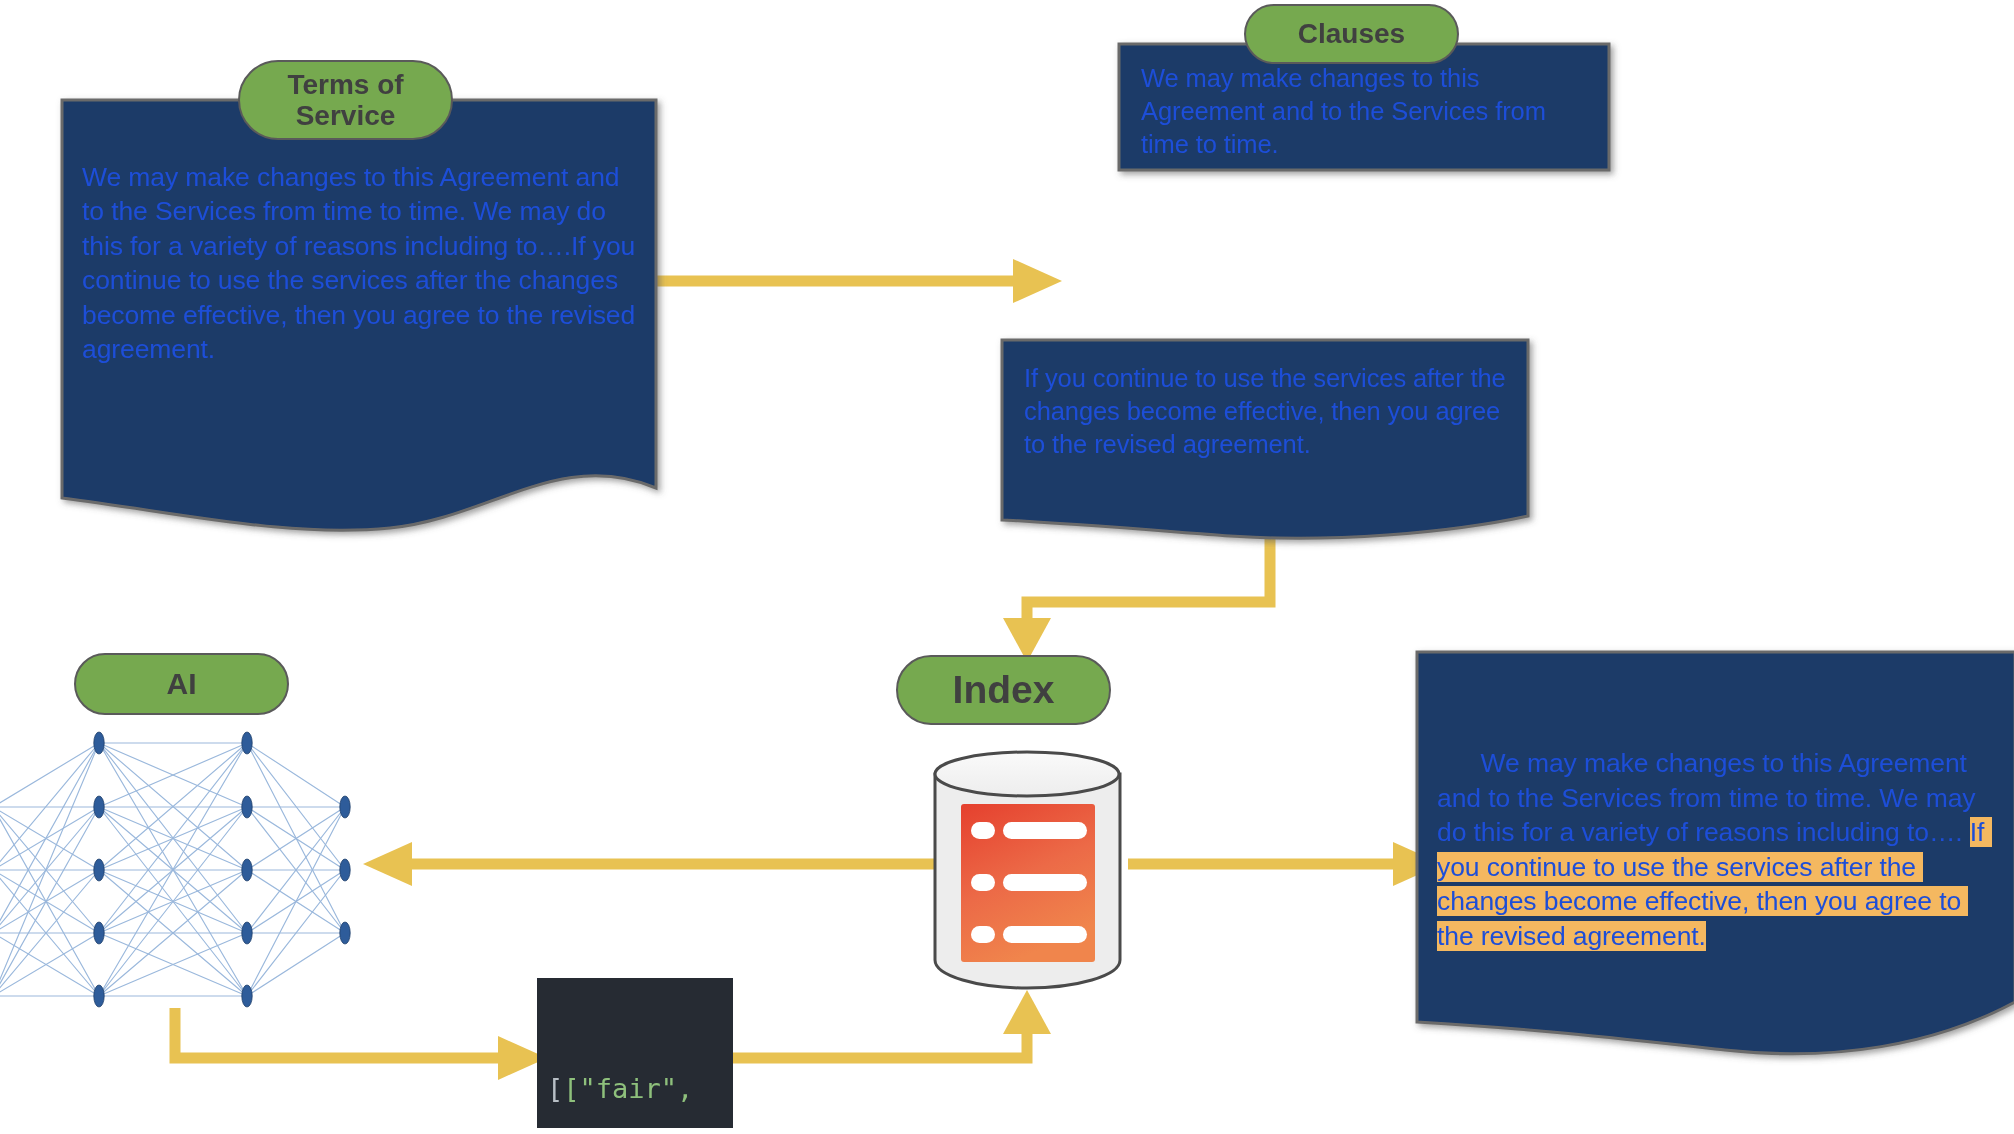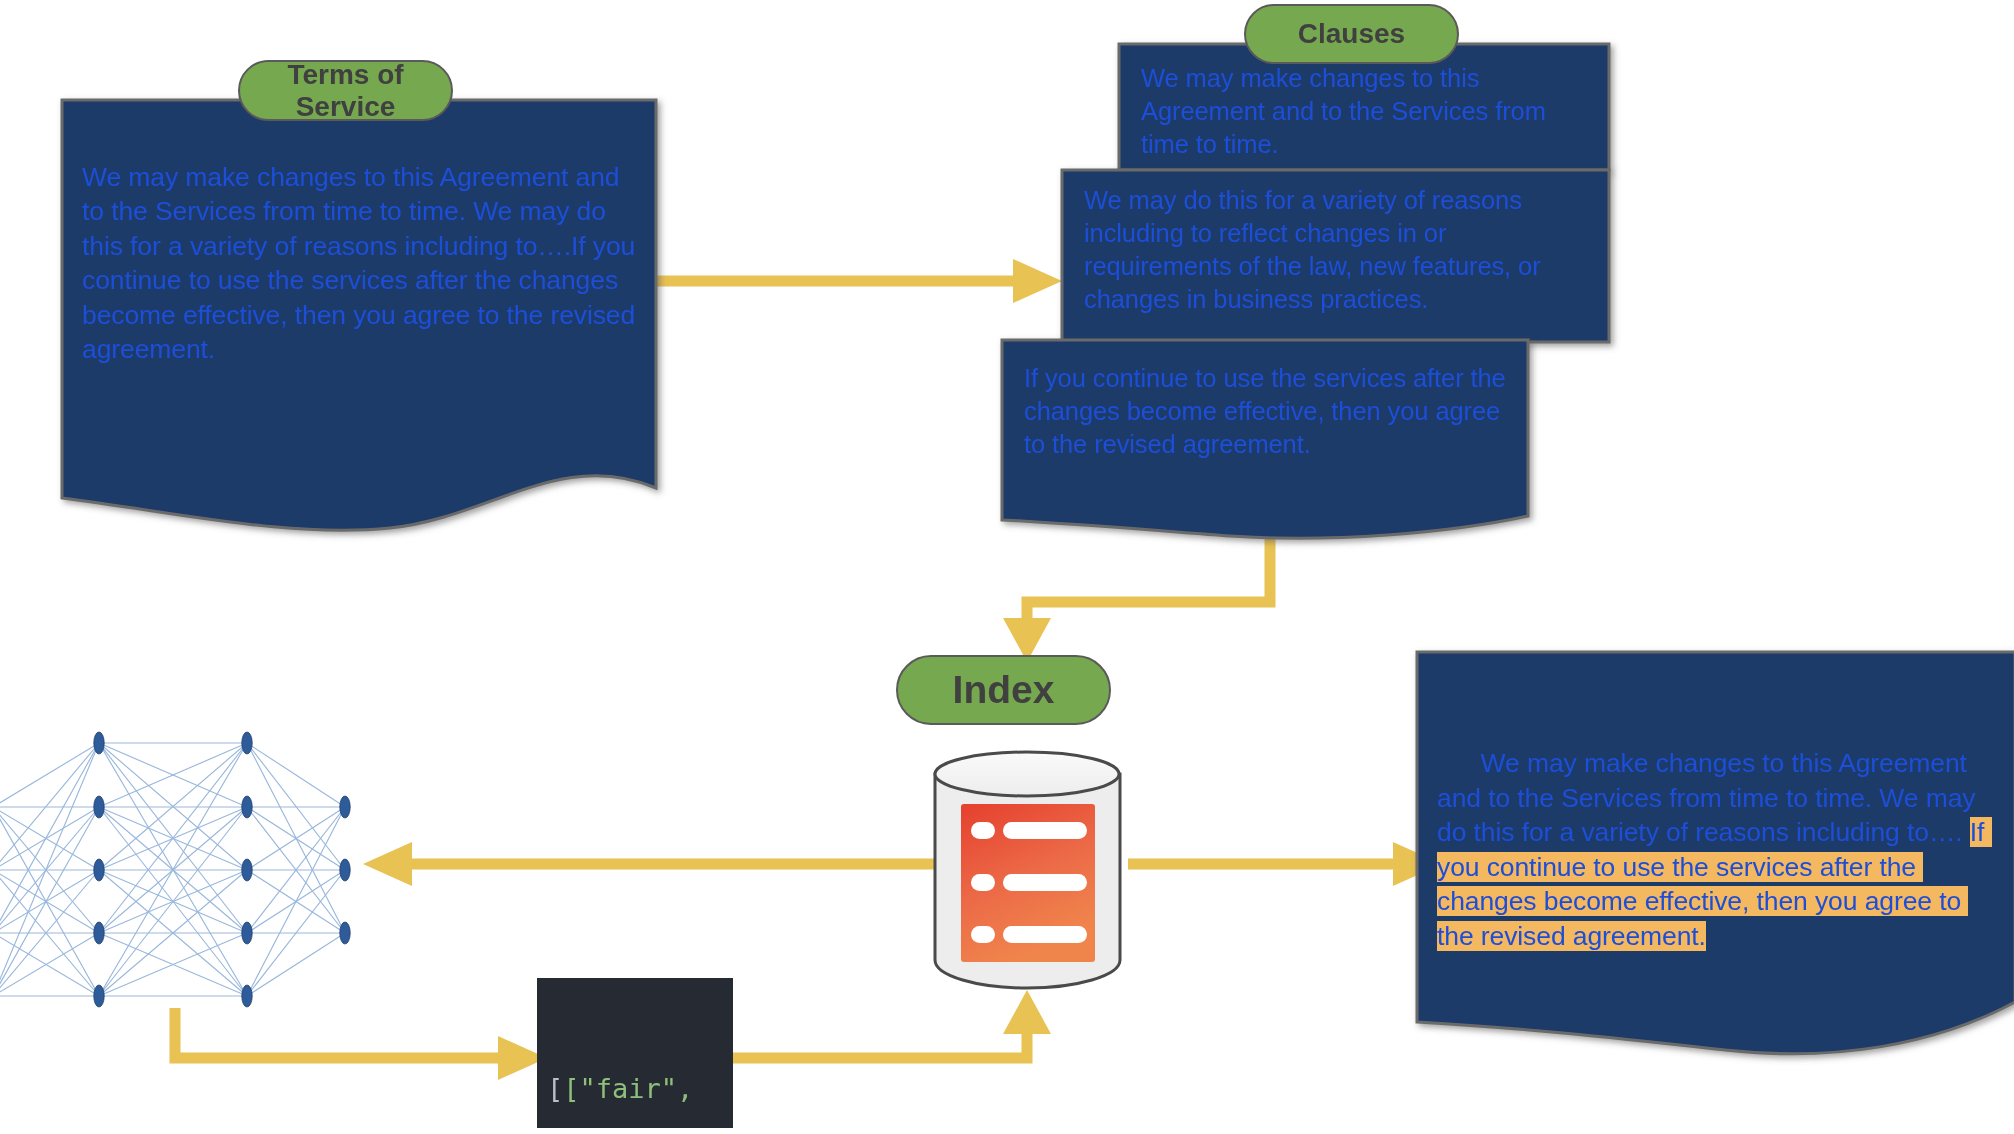--- a/index.html
+++ b/index.html
@@ -214,7 +214,7 @@
     
   </div>
 
-  <div class="pill" style="left:238px;top:60px;width:215px;height:61px;font-size:28px;white-space:pre-line;">Terms of
+  <div class="pill" style="left:238px;top:60px;width:215px;height:80px;font-size:28px;white-space:pre-line;">Terms of
 Service</div>
 
   <div class="pill" style="left:1244px;top:4px;width:215px;height:60px;font-size:28px;">Clauses</div>

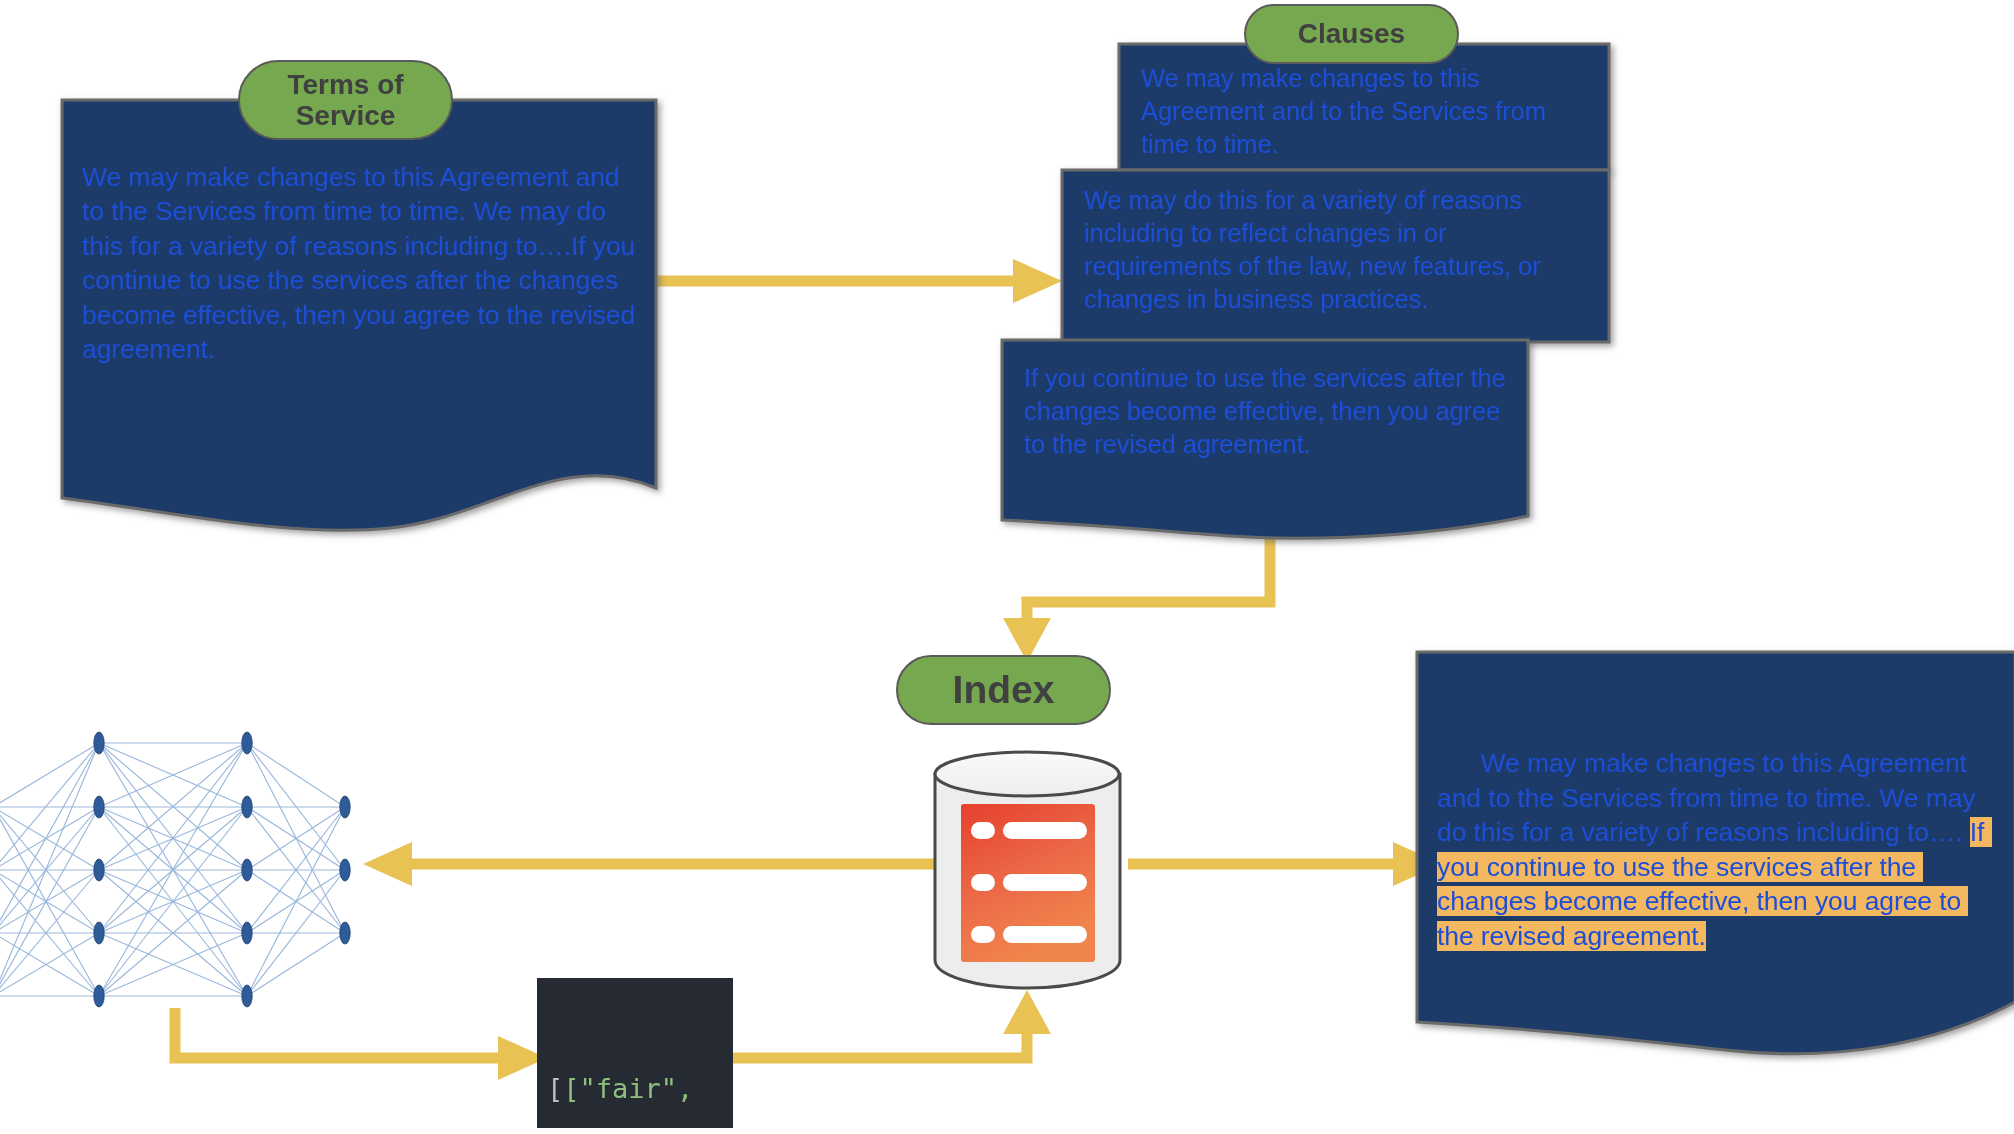--- a/index.html
+++ b/index.html
@@ -127,12 +127,6 @@
     <div class="txt" style="left:24px;top:20px;width:450px;font-size:25.5px;">We may make changes to this Agreement and to the Services from time to time.</div>
   </div>
 
-  <div class="doc" style="left:1060px;top:168px;width:549px;height:170px;">
-    <svg width="558" height="178" viewBox="0 0 558 178" style="position:absolute;left:0;top:0;overflow:visible;">
-      <rect x="2" y="2" width="547" height="172" fill="#1C3A68" stroke="#6b6b6b" stroke-width="3" filter="url(#sh)"></rect>
-    </svg>
-    <div class="txt" style="left:24px;top:16px;width:500px;font-size:25.5px;">We may do this for a variety of reasons including to reflect changes in or requirements of the law, new features, or changes in business practices.</div>
-  </div>
 
   <div class="doc" style="left:1000px;top:338px;width:530px;height:190px;">
     <svg width="540" height="200" viewBox="0 0 540 200" style="position:absolute;left:0;top:0;overflow:visible;">

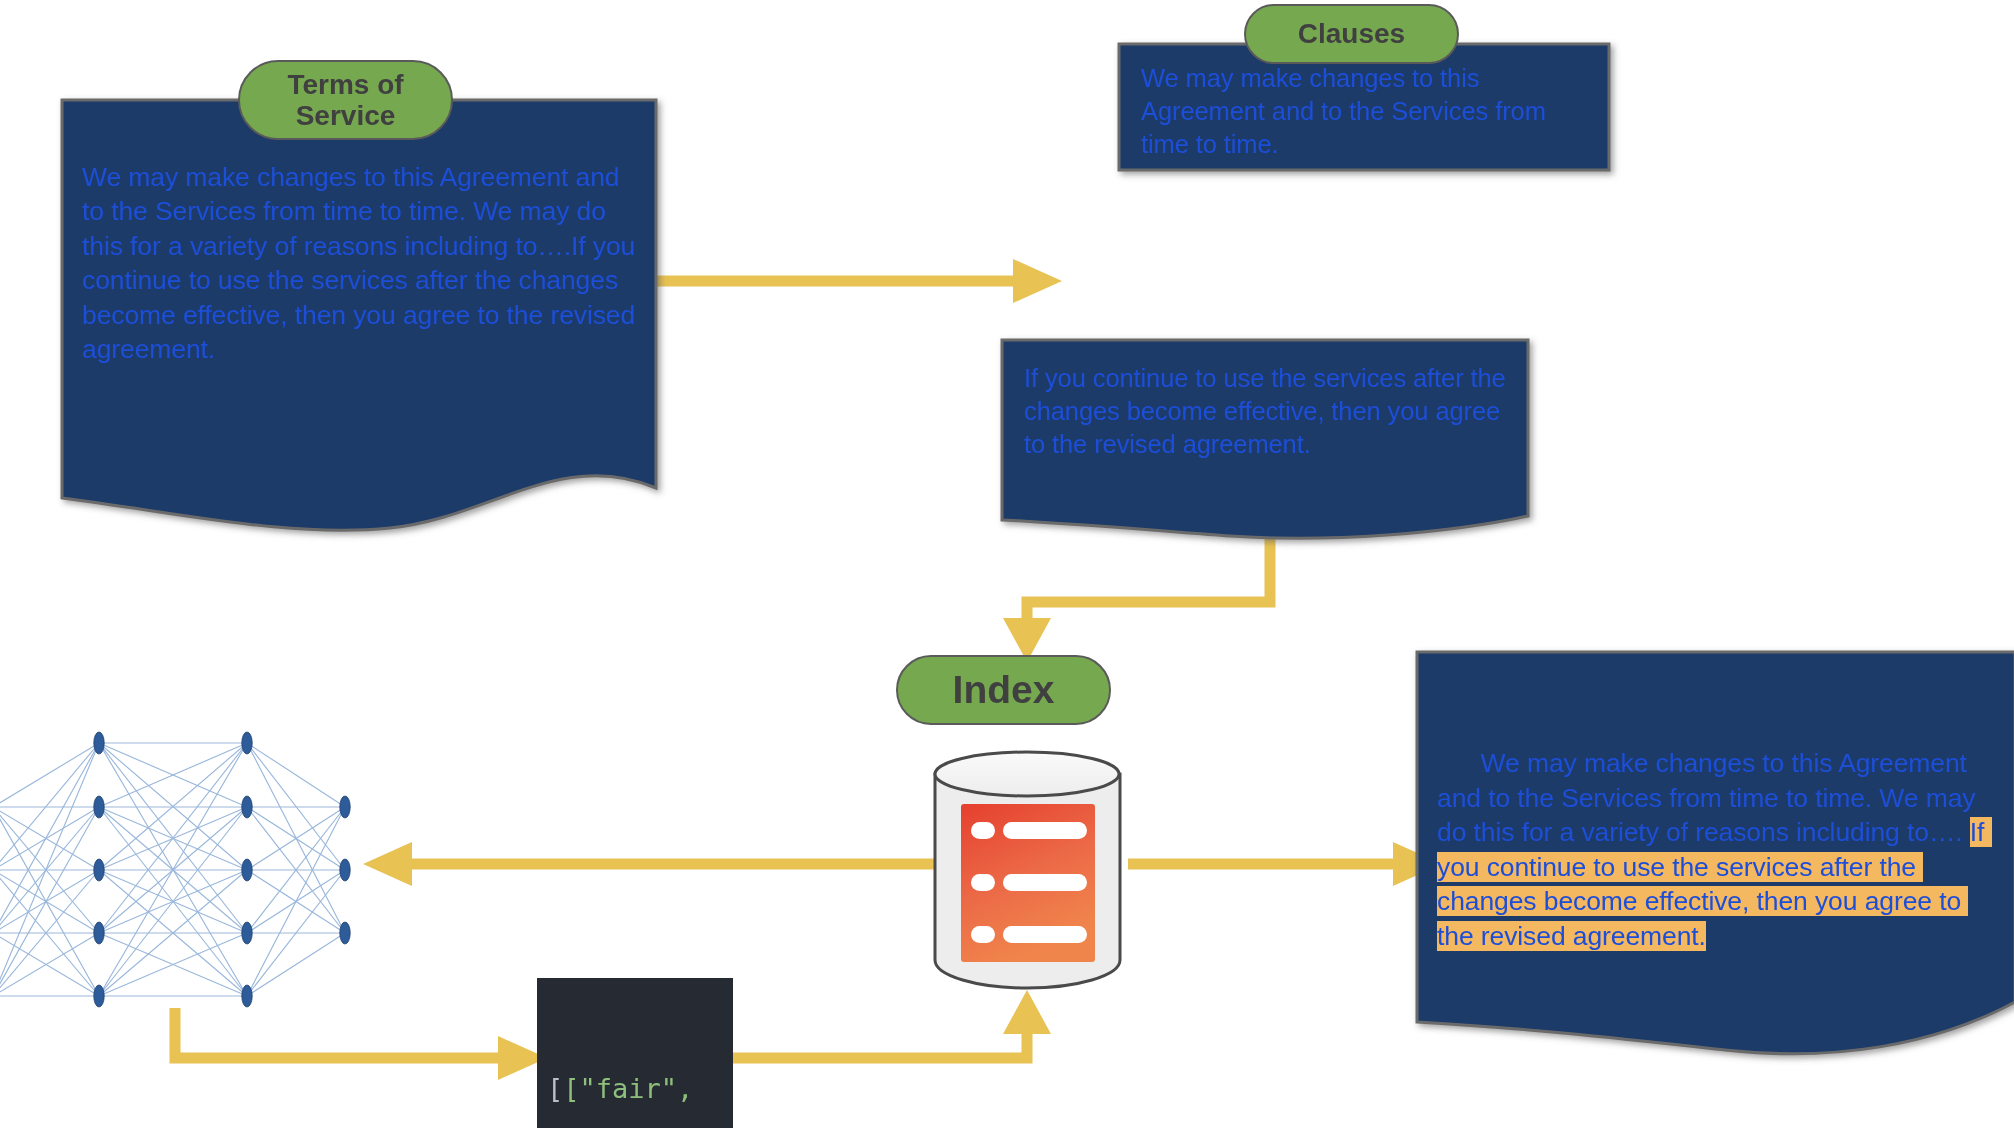--- a/index.html
+++ b/index.html
@@ -213,6 +213,7 @@
 
   <div class="pill" style="left:1244px;top:4px;width:215px;height:60px;font-size:28px;">Clauses</div>
 
+  <div class="pill" style="left:74px;top:653px;width:215px;height:62px;font-size:30px;">AI</div>
 
   <div class="pill" style="left:896px;top:655px;width:215px;height:70px;font-size:39px;">Index</div>
 

